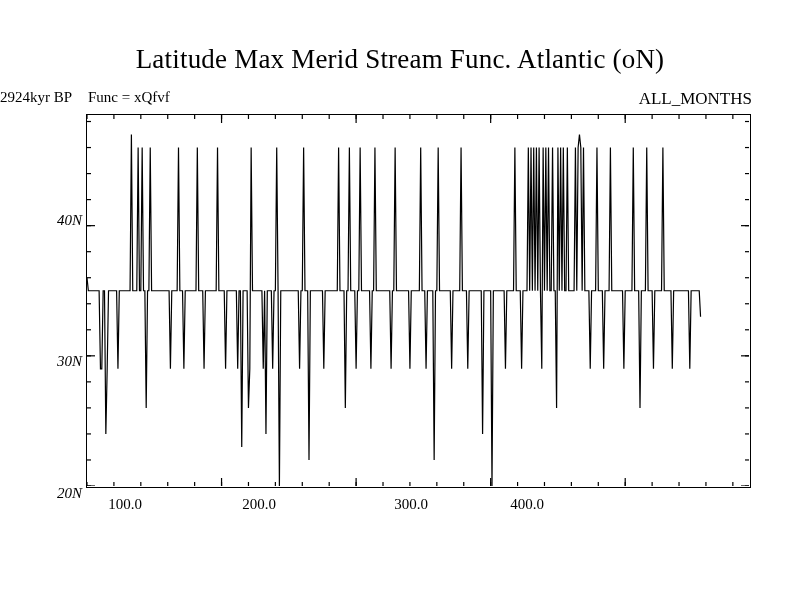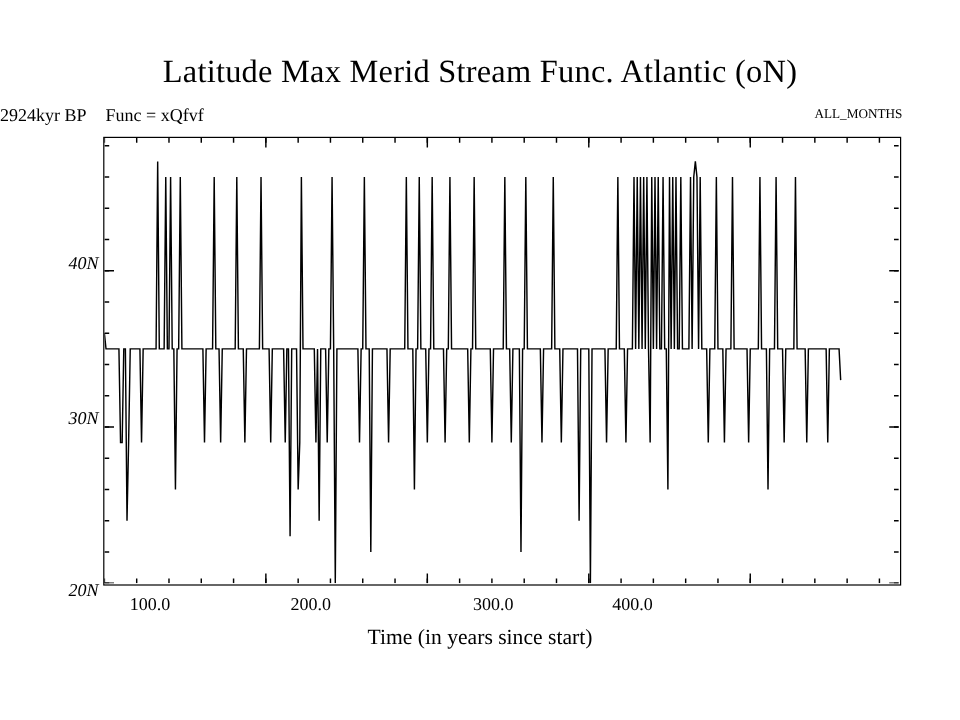--- a/index.html
+++ b/index.html
@@ -46,7 +46,7 @@
     position: absolute;
     right: 48px;
     top: 89px;
-    font-size: 11px;
+    font-size: 17px;
   }
   .plot-frame {
     position: absolute;

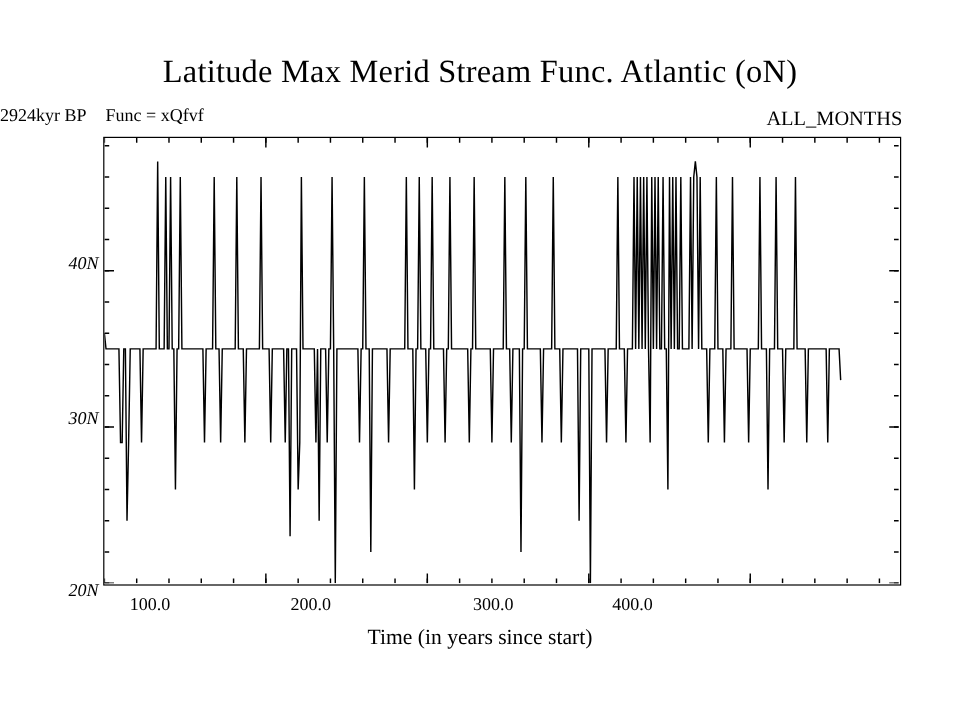--- a/index.html
+++ b/index.html
@@ -202,7 +202,7 @@
   </div>
 
   <div class="ytick-label" style="top:212px;">40N</div>
-  <div class="ytick-label" style="top:341px;">30N</div>
+  <div class="ytick-label" style="top:353px;">30N</div>
   <div class="ytick-label" style="top:485px;">20N</div>
 
   <div class="xtick-label" style="left:90px;">100.0</div>

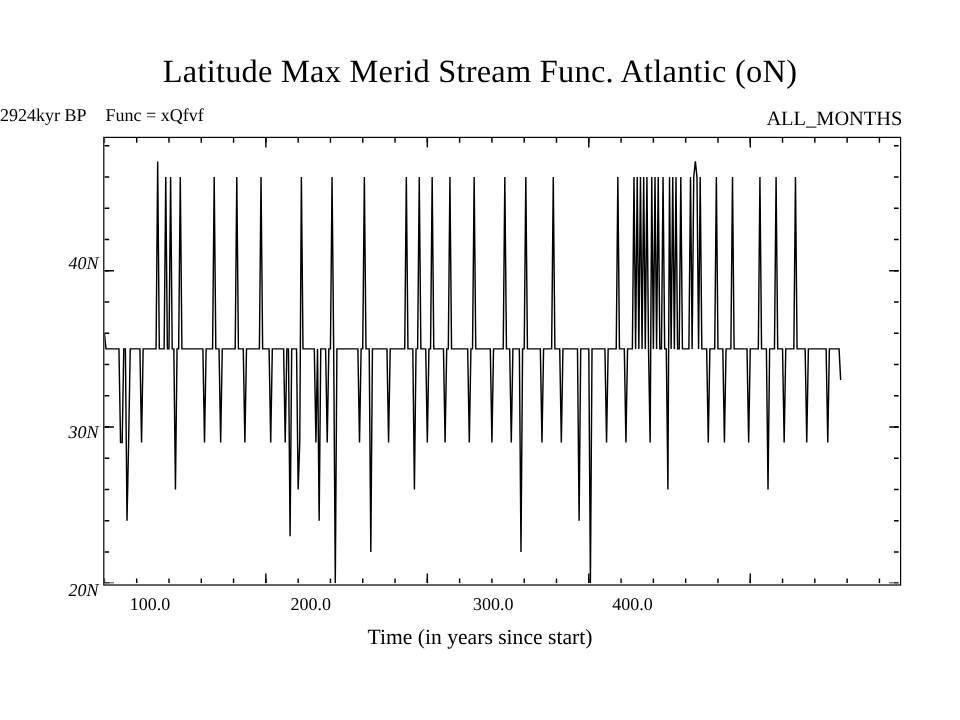--- a/index.html
+++ b/index.html
@@ -210,7 +210,6 @@
   <div class="xtick-label" style="left:358px;text-align:right;">300.0</div>
   <div class="xtick-label" style="left:492px;">400.0</div>
 
-  <div class="xlabel">Time (in years since start)</div>
 
 </div>
 

